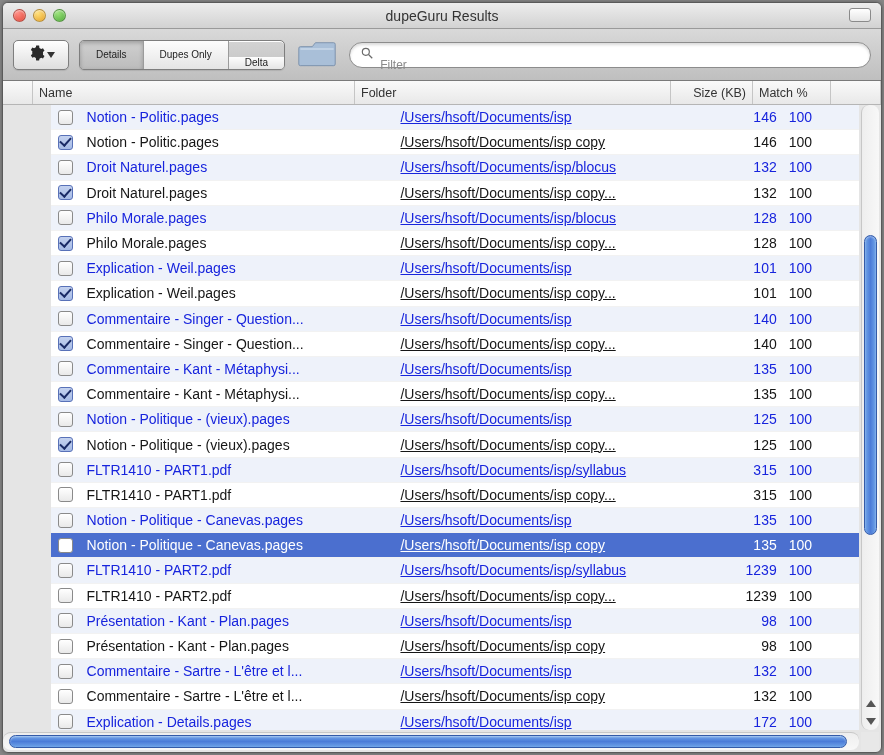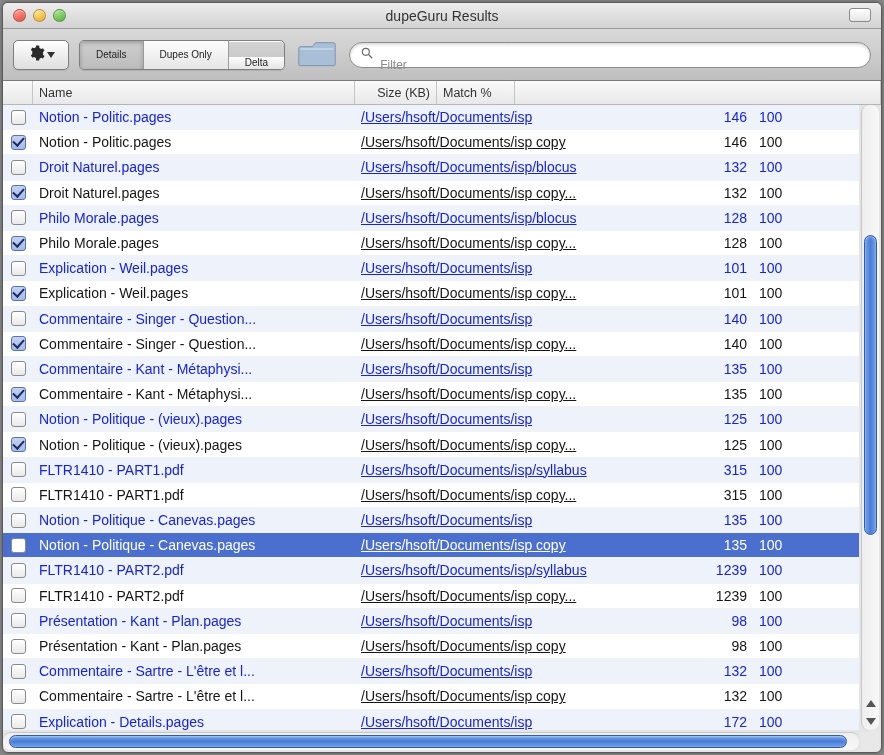--- a/index.html
+++ b/index.html
@@ -215,6 +215,7 @@
     <div class="thead">
       <div class="th th-check"></div>
       <div class="th th-name">Name</div>
+      <div class="th th-folder">Folder</div>
       <div class="th th-size">Size (KB)</div>
       <div class="th th-match">Match %</div>
       <div class="th th-pad"></div>

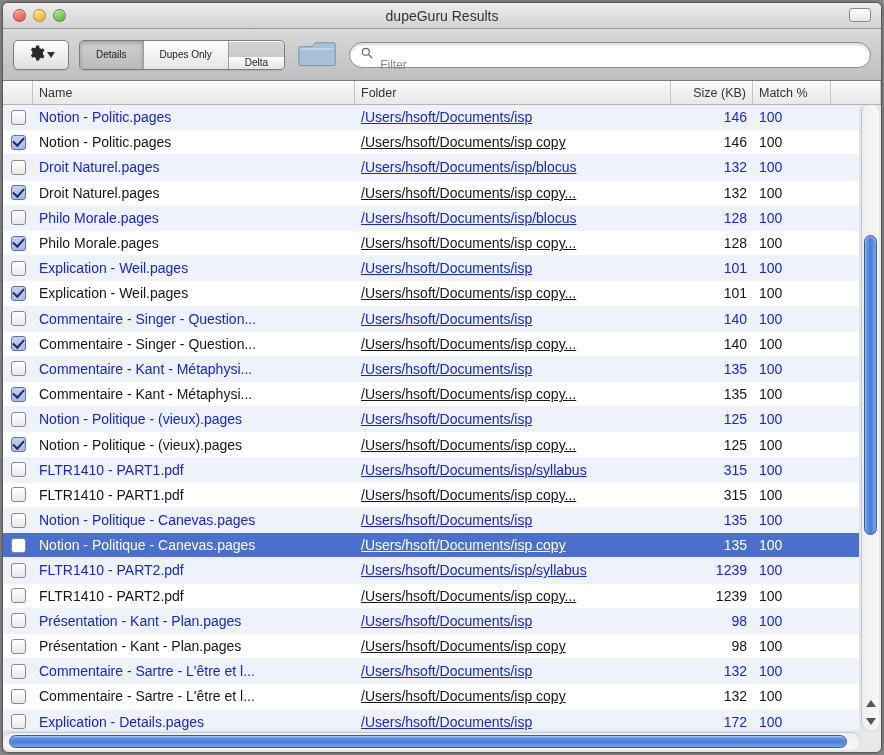--- a/index.html
+++ b/index.html
@@ -97,7 +97,7 @@
   .th-pad   { flex:1; border-right:none; }
   
   .tbody-scroll { flex:1; overflow:hidden; position:relative; }
-  .tbody { position:absolute; inset:0 22px 22px 0; overflow:hidden; }
+  .tbody { position:absolute; inset:0 22px 22px 0; overflow:hidden;padding-left:48px; }
   .row {
     display:flex; height:25.2px; align-items:center;
     border-bottom:1px solid #f2f2f2;

